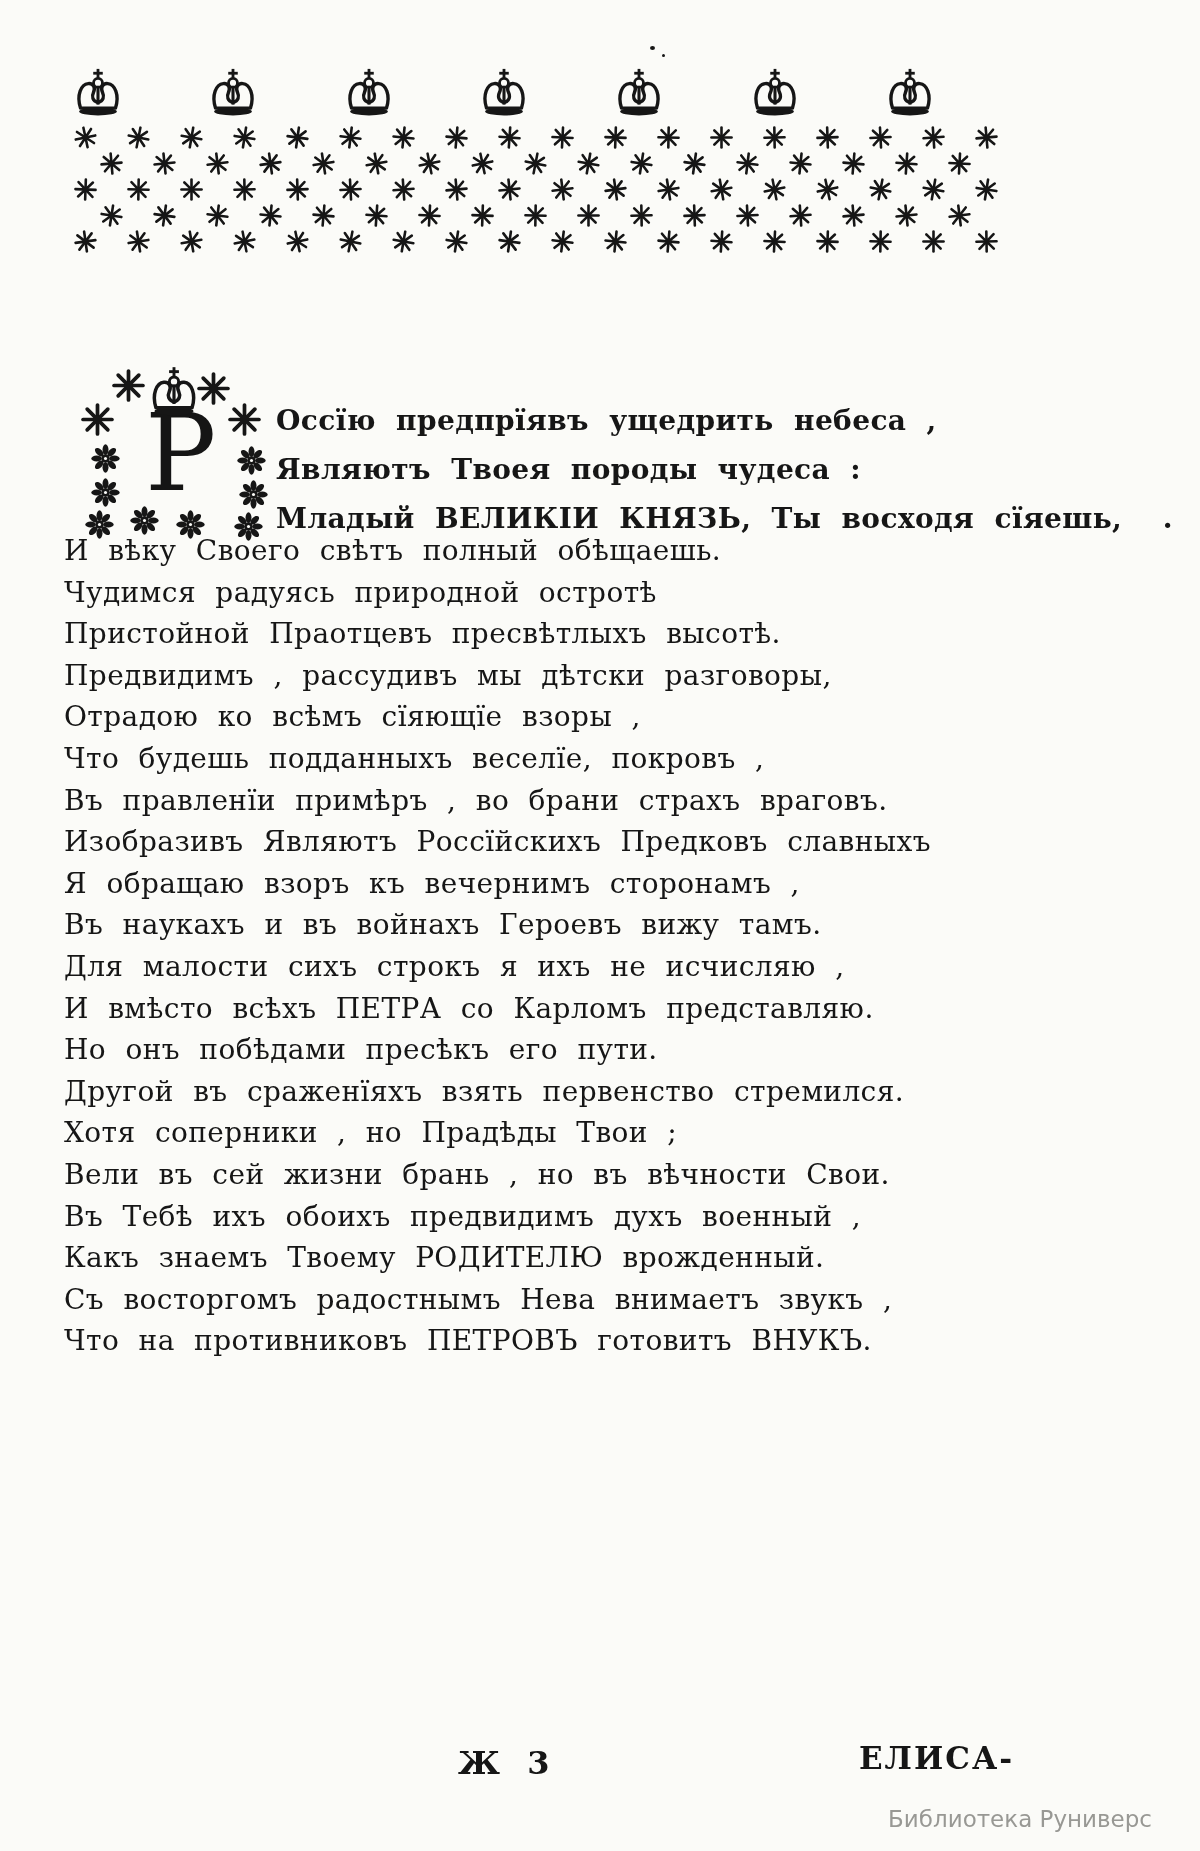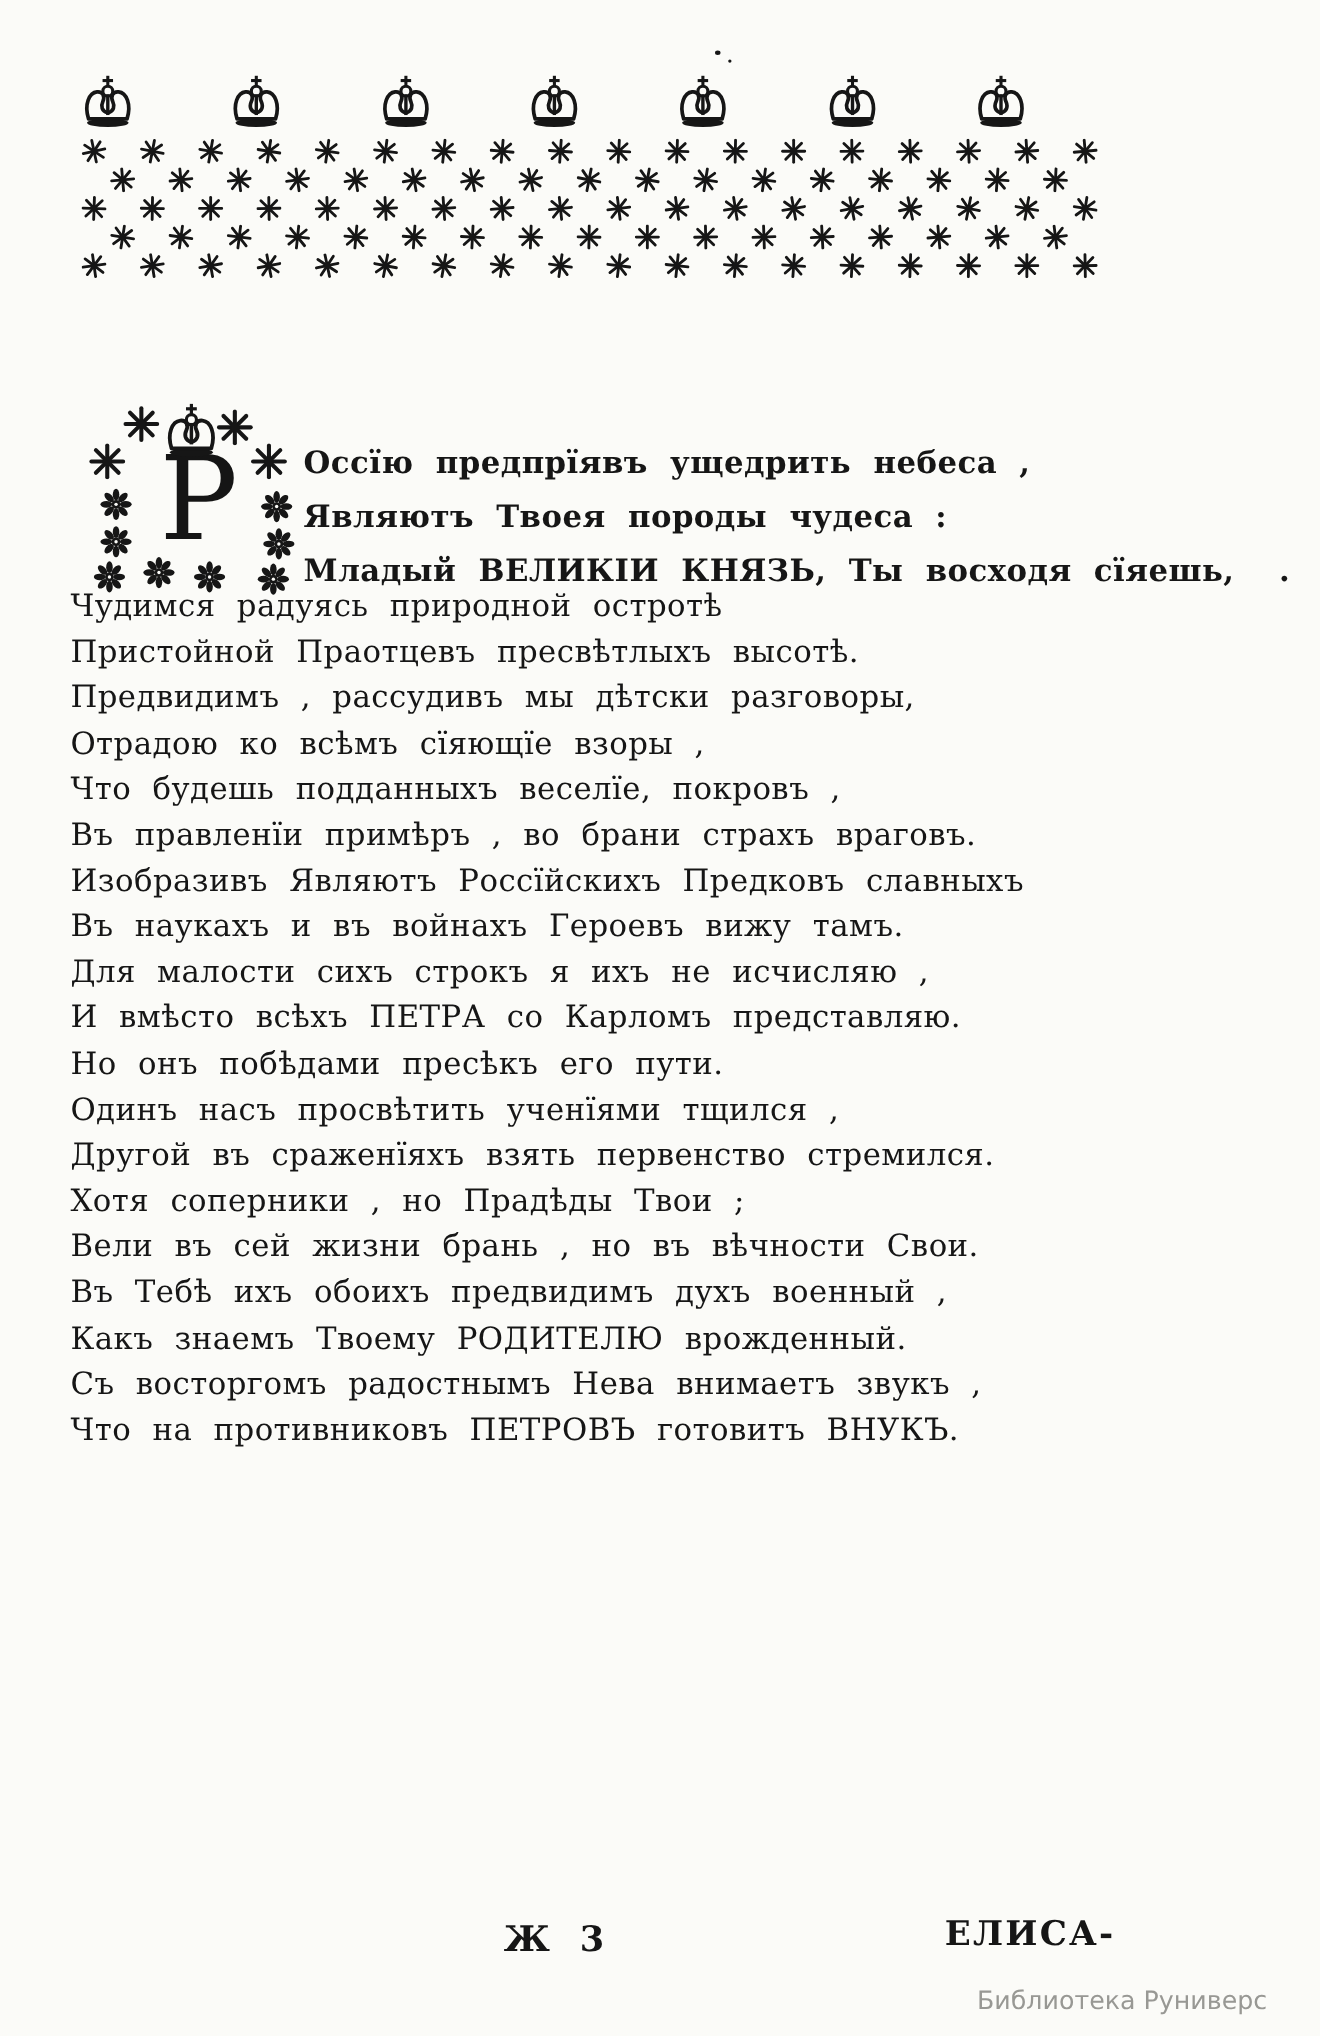--- a/index.html
+++ b/index.html
@@ -1256,6 +1256,7 @@
       <div class="p-line">Младый ВЕЛИКІИ КНЯЗЬ, Ты восходя сїяешь,  .</div>
     </div>
   <div class="body-lines">
+      <div class="p-line">И вѣку Своего свѣтъ полный обѣщаешь.</div>
       <div class="p-line">Чудимся радуясь природной остротѣ</div>
       <div class="p-line">Пристойной Праотцевъ пресвѣтлыхъ высотѣ.</div>
       <div class="p-line">Предвидимъ , рассудивъ мы дѣтски разговоры,</div>

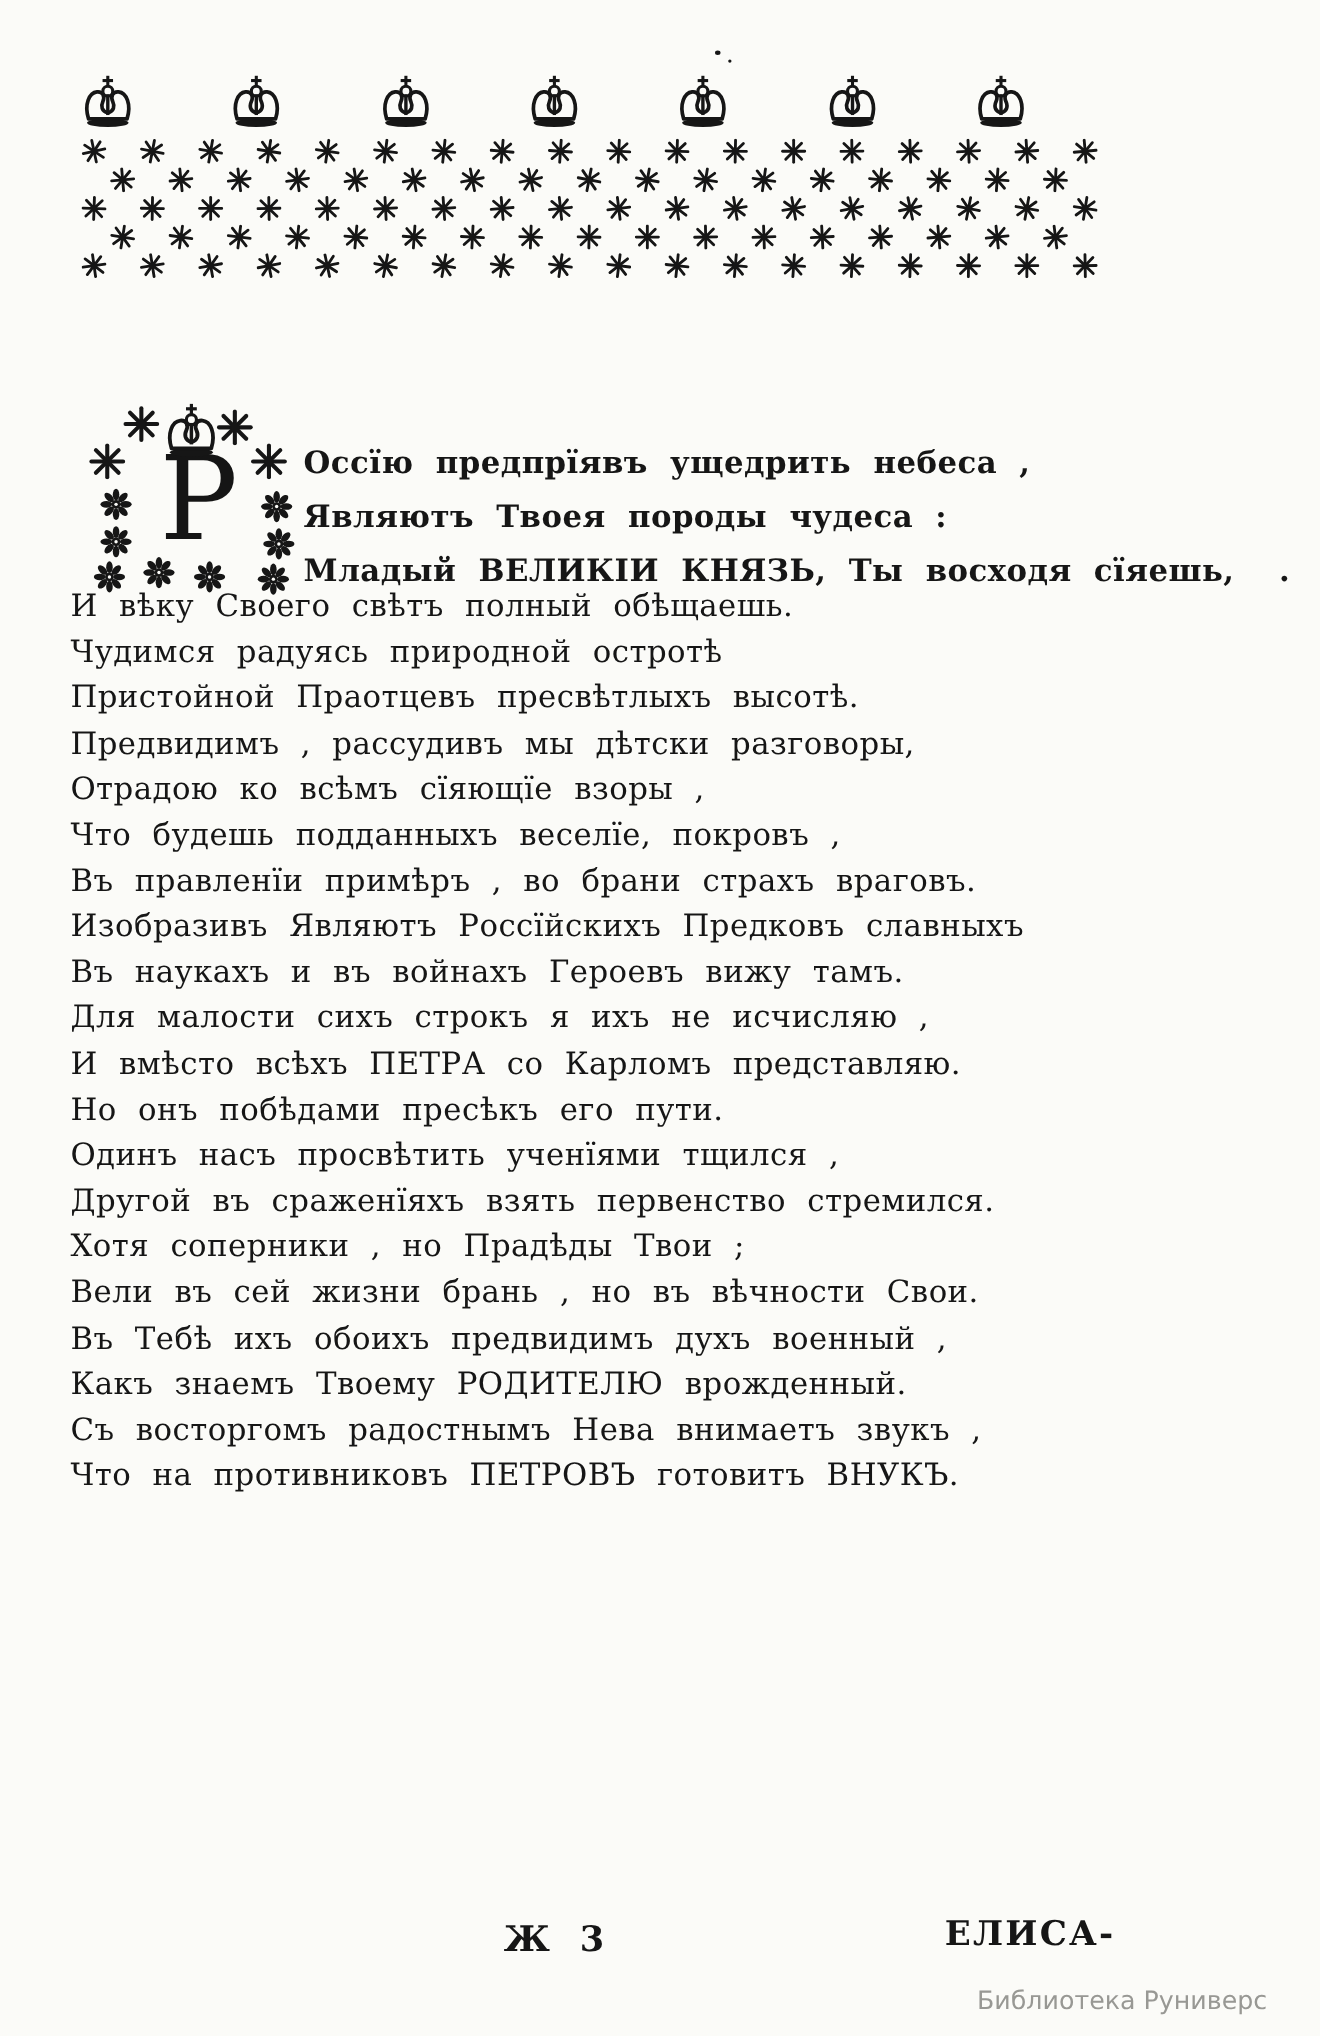--- a/index.html
+++ b/index.html
@@ -1264,6 +1264,7 @@
       <div class="p-line">Что будешь подданныхъ веселїе, покровъ ,</div>
       <div class="p-line">Въ правленїи примѣръ , во брани страхъ враговъ.</div>
       <div class="p-line">Изобразивъ Являютъ Россїйскихъ Предковъ славныхъ</div>
+      <div class="p-line">Я обращаю взоръ къ вечернимъ сторонамъ ,</div>
       <div class="p-line">Въ наукахъ и въ войнахъ Героевъ вижу тамъ.</div>
       <div class="p-line">Для малости сихъ строкъ я ихъ не исчисляю ,</div>
       <div class="p-line">И вмѣсто всѣхъ ПЕТРА со Карломъ представляю.</div>

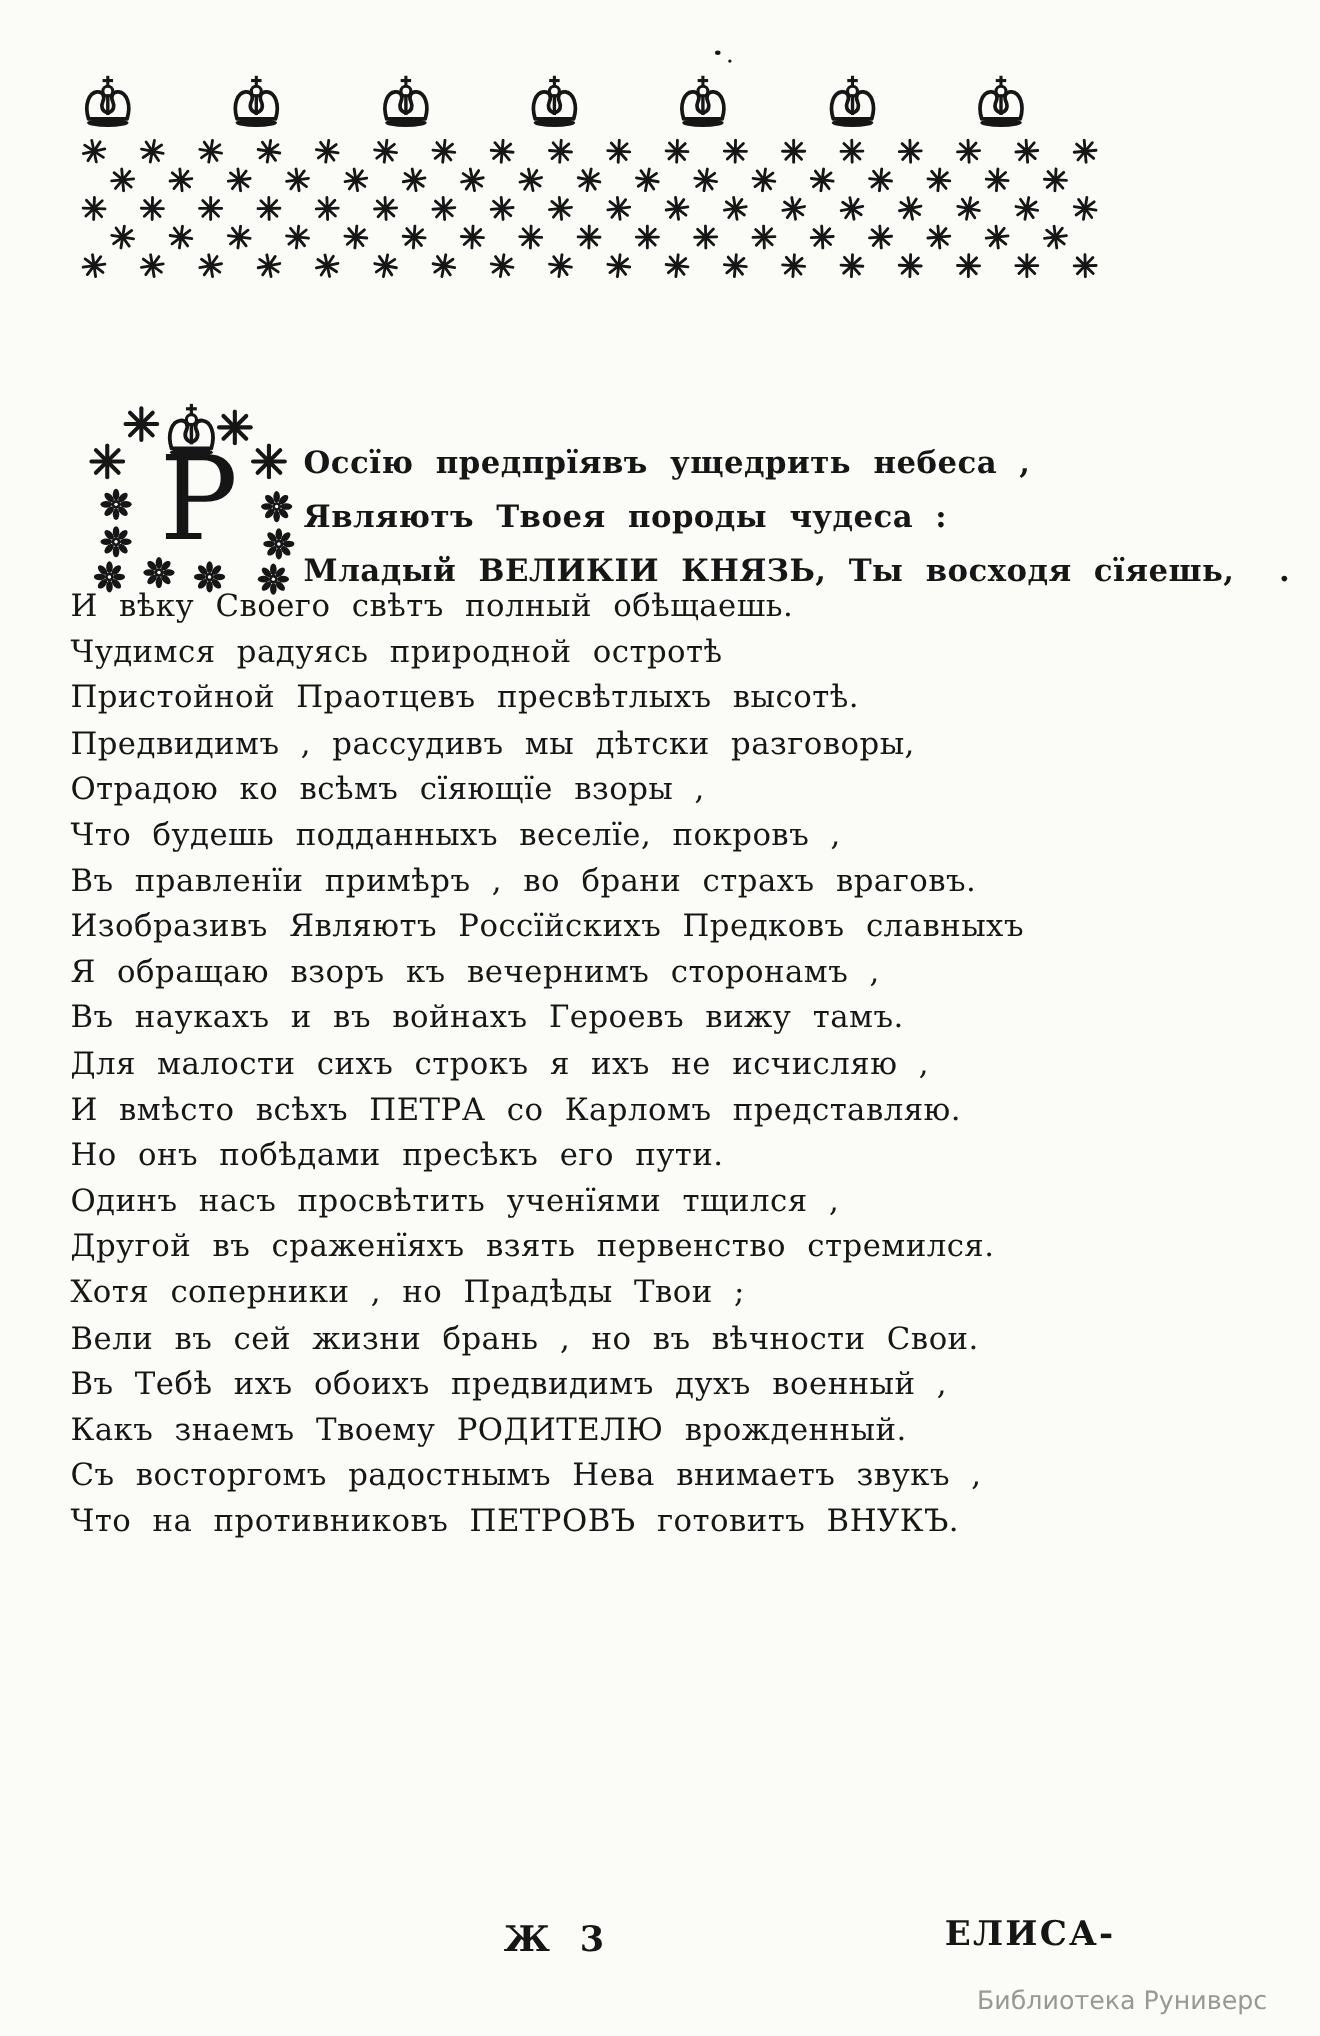--- a/index.html
+++ b/index.html
@@ -1269,7 +1269,6 @@
       <div class="p-line">Для малости сихъ строкъ я ихъ не исчисляю ,</div>
       <div class="p-line">И вмѣсто всѣхъ ПЕТРА со Карломъ представляю.</div>
       <div class="p-line">Но онъ побѣдами пресѣкъ его пути.</div>
-      <div class="p-line">Одинъ насъ просвѣтить ученїями тщился ,</div>
       <div class="p-line">Другой въ сраженїяхъ взять первенство стремился.</div>
       <div class="p-line">Хотя соперники , но Прадѣды Твои ;</div>
       <div class="p-line">Вели въ сей жизни брань , но въ вѣчности Свои.</div>

